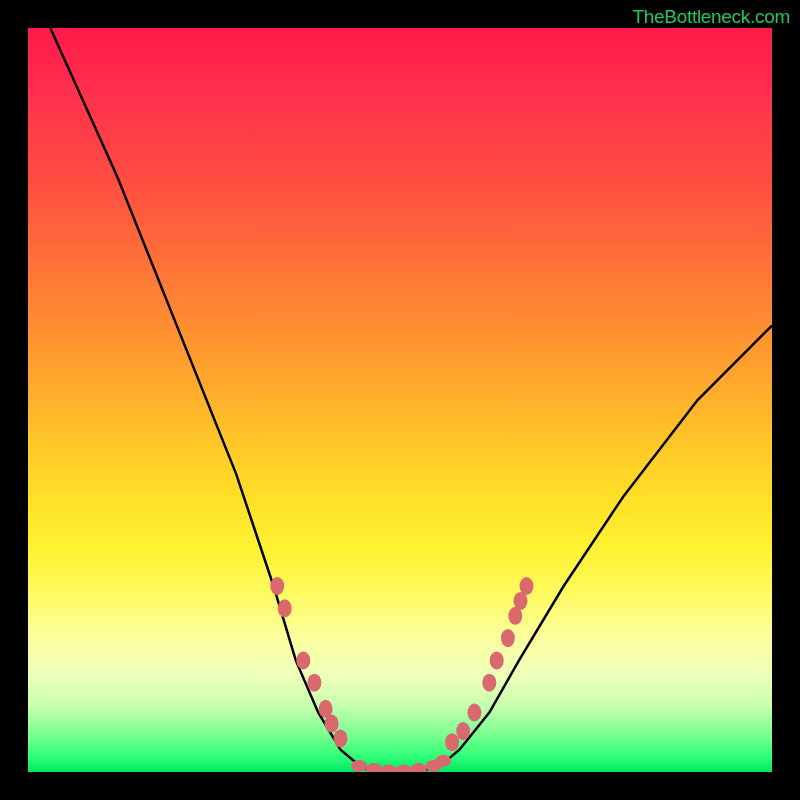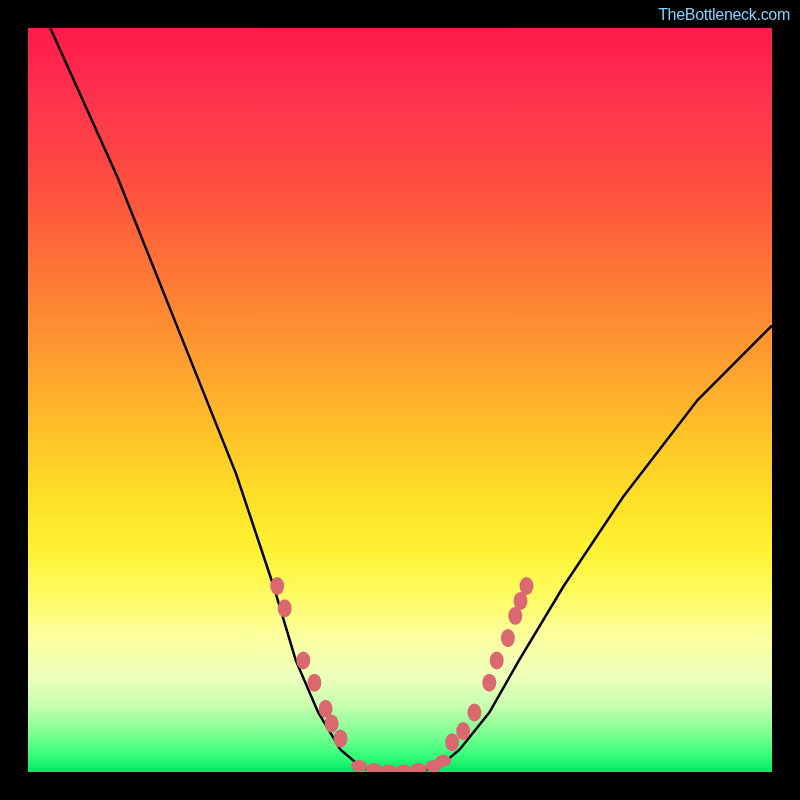--- a/index.html
+++ b/index.html
@@ -55,8 +55,8 @@
     position: absolute;
     top: 6px;
     right: 10px;
-    color: #7dd3fc;
-    font-size: 16px;
+    color: #22c55e;
+    font-size: 19px;
     font-weight: 500;
     letter-spacing: -0.3px;
     text-align: center;

